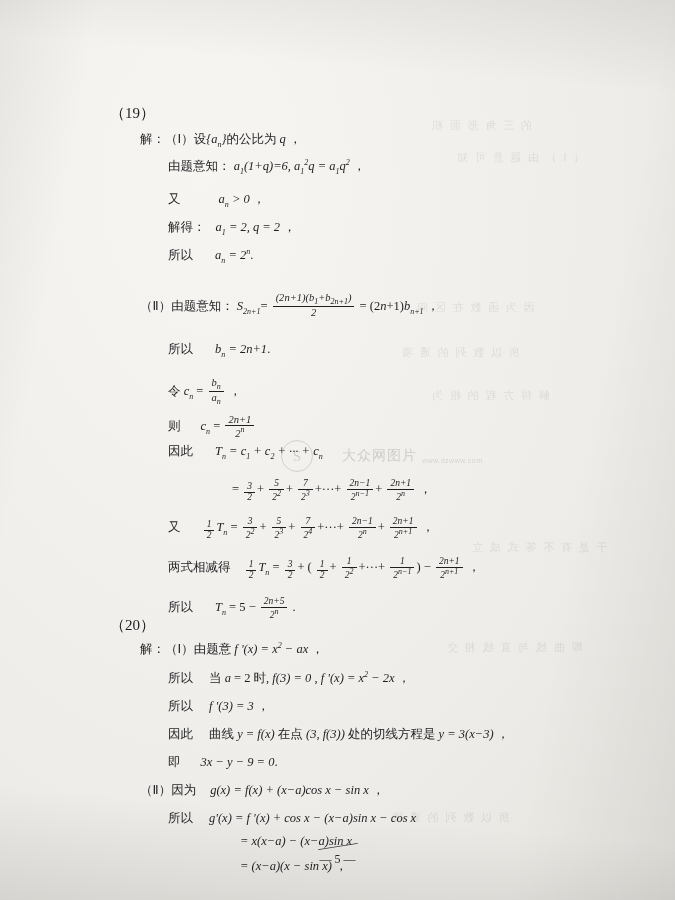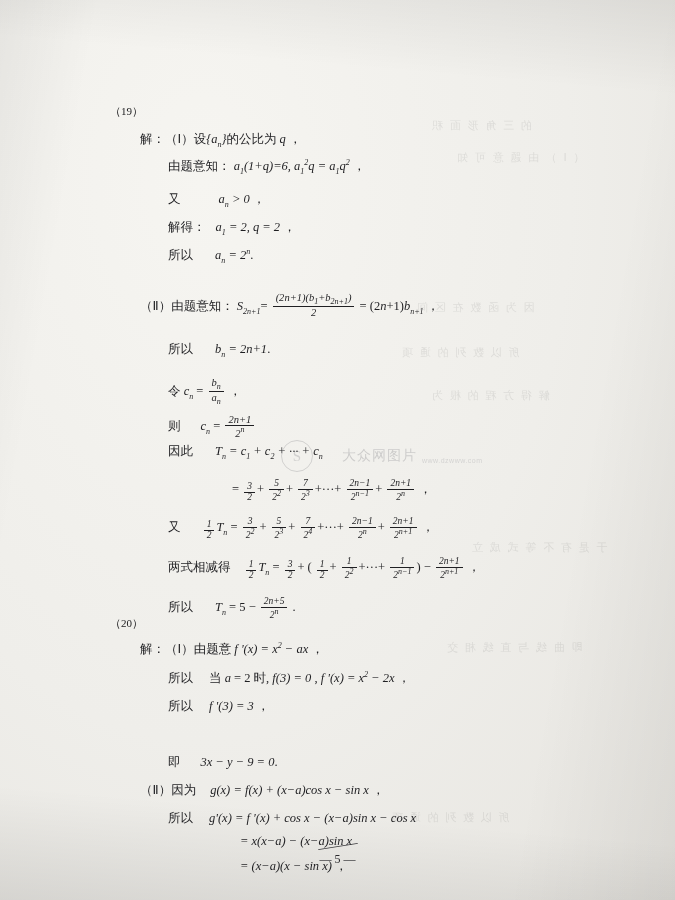--- a/index.html
+++ b/index.html
@@ -33,7 +33,7 @@
   .content{position:absolute;left:0;top:0;width:675px;height:900px;}
 
   .qnum{
-    position:absolute;font-size:11px;color:#1d1d1f;
+    position:absolute;font-size:15px;color:#1d1d1f;
     font-family:"Liberation Serif", serif;
   }
   .line{

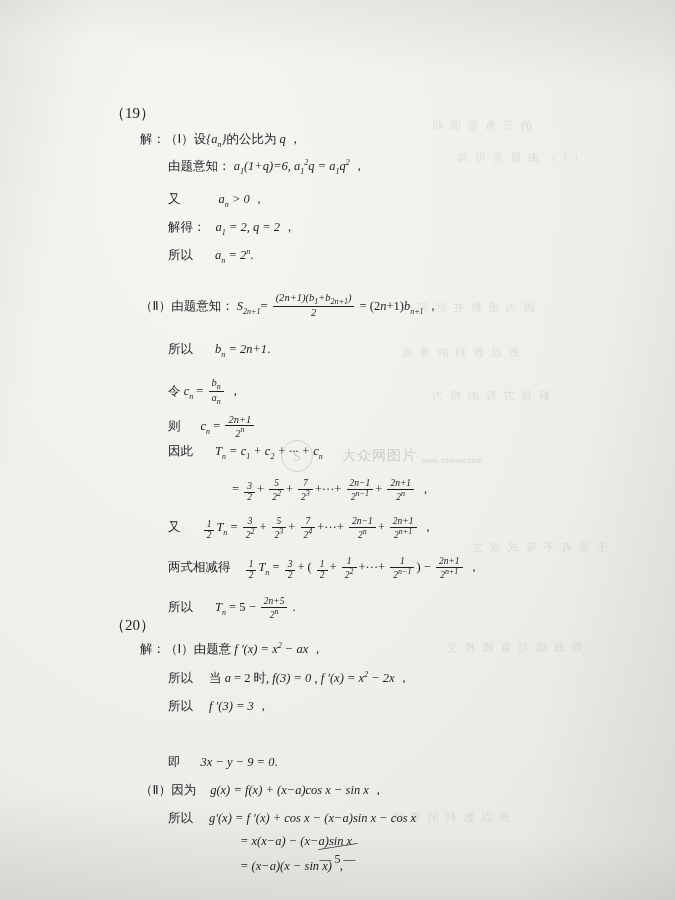--- a/index.html
+++ b/index.html
@@ -203,6 +203,9 @@
       <span>所以</span><span style="display:inline-block;width:16px;"></span><span class="math">f&nbsp;'(3) = 3</span><span> ，</span>
     </div>
 
+    <div class="line" style="left:168px;top:726px;">
+      <span>因此</span><span style="display:inline-block;width:16px;"></span><span>曲线</span><span class="math"> y = f(x)</span><span> 在点</span><span class="math"> (3, f(3))</span><span> 处的切线方程是</span><span class="math"> y = 3(x−3)</span><span> ，</span>
+    </div>
 
     <div class="line" style="left:168px;top:754px;">
       <span>即</span><span style="display:inline-block;width:20px;"></span><span class="math">3x − y − 9 = 0</span><span>.</span>

